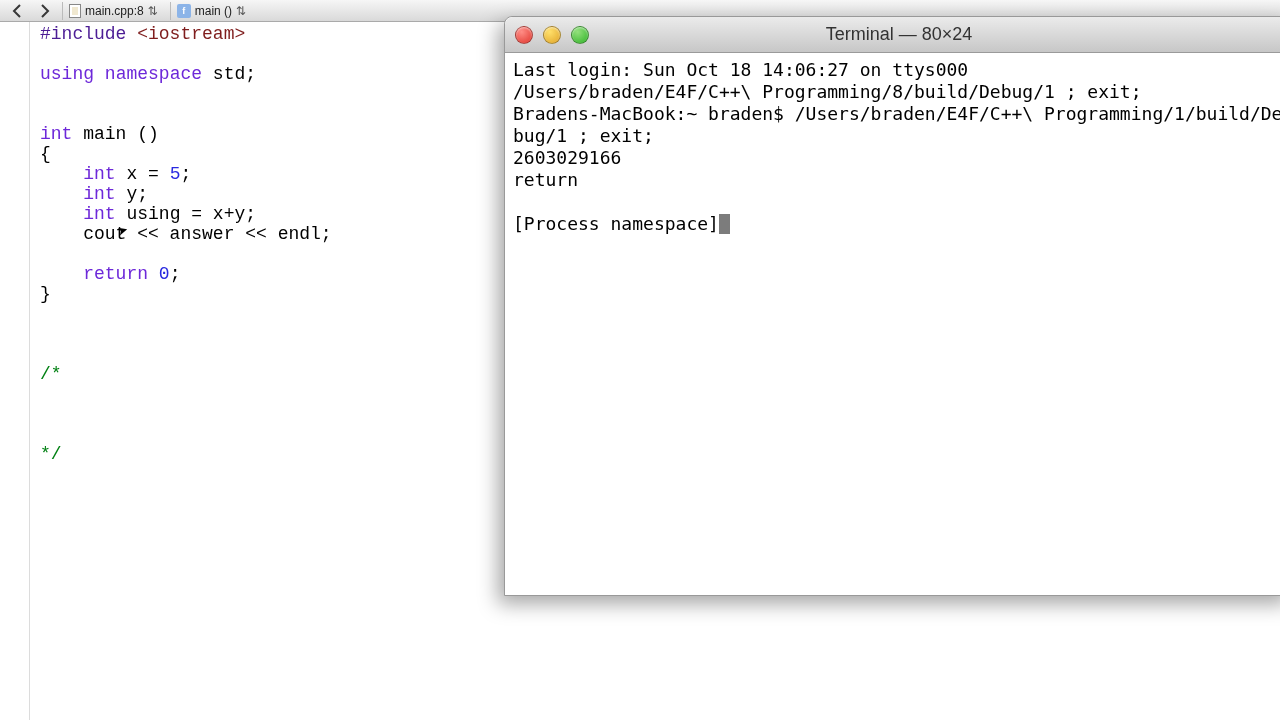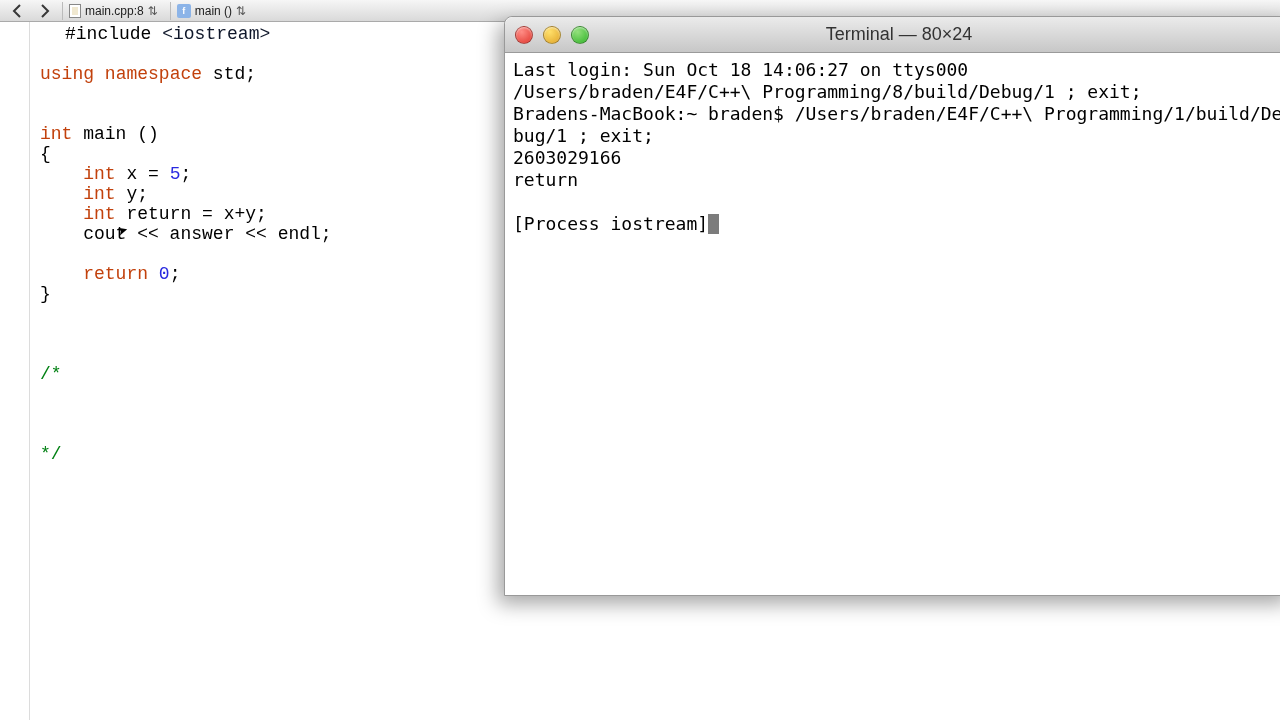--- a/index.html
+++ b/index.html
@@ -88,7 +88,7 @@
   position: relative;
 }
 .kw { color: #c2410c; }    
-.pp { color: #000000; margin-left: 25px; }    
+.pp { color: #4c1d95; }    
 .ang { color: #0f172a; }   
 .num { color: #2a2ae0; }   
 .cmt { color: #008012; }   

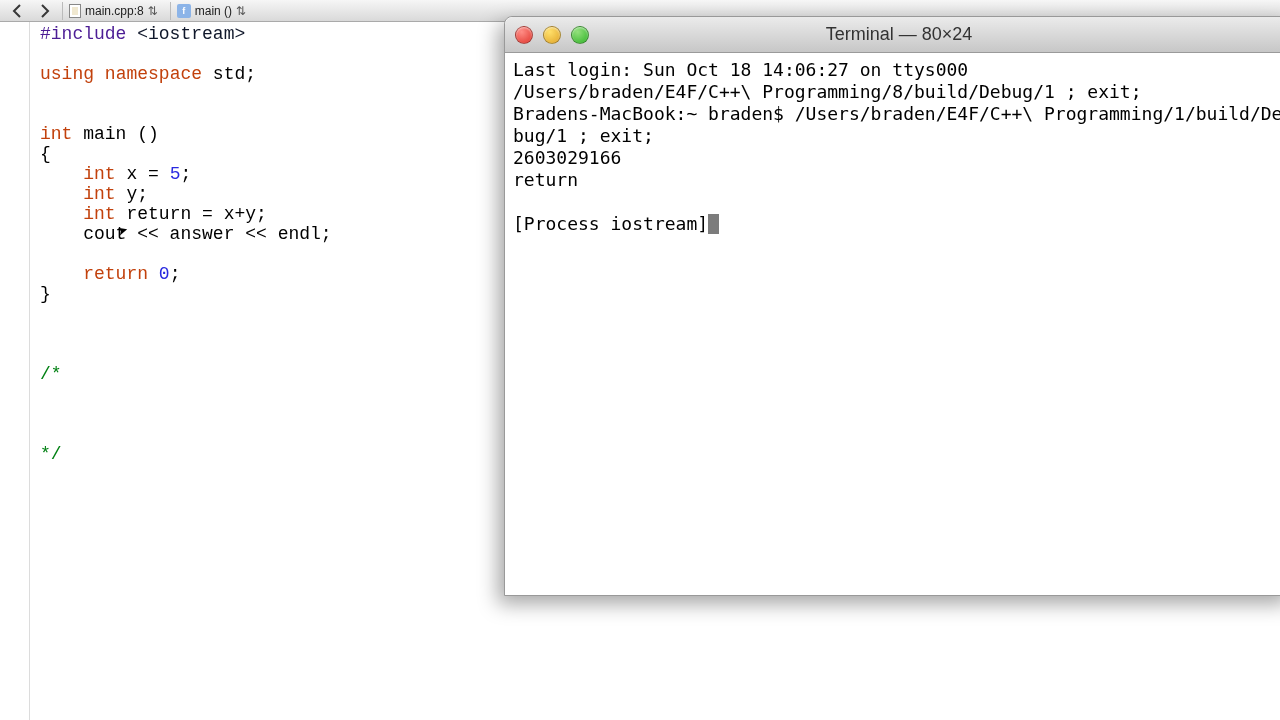--- a/index.html
+++ b/index.html
@@ -89,7 +89,7 @@
 }
 .kw { color: #c2410c; }    
 .pp { color: #4c1d95; }    
-.ang { color: #0f172a; }   
+.ang { color: #7f1d1d; }   
 .num { color: #2a2ae0; }   
 .cmt { color: #008012; }   
 .cursor-ptr {

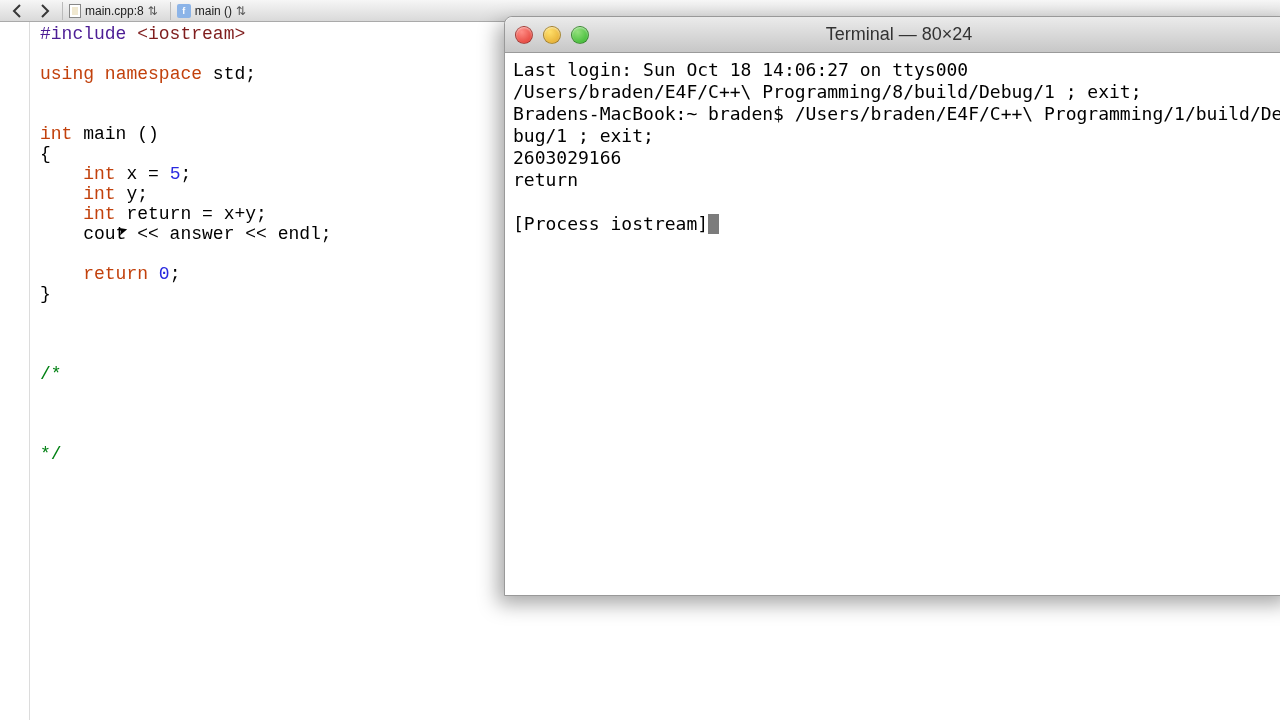--- a/index.html
+++ b/index.html
@@ -87,7 +87,7 @@
   color: #000;
   position: relative;
 }
-.kw { color: #c2410c; }    
+.kw { color: #6d28d9; }    
 .pp { color: #4c1d95; }    
 .ang { color: #7f1d1d; }   
 .num { color: #2a2ae0; }   

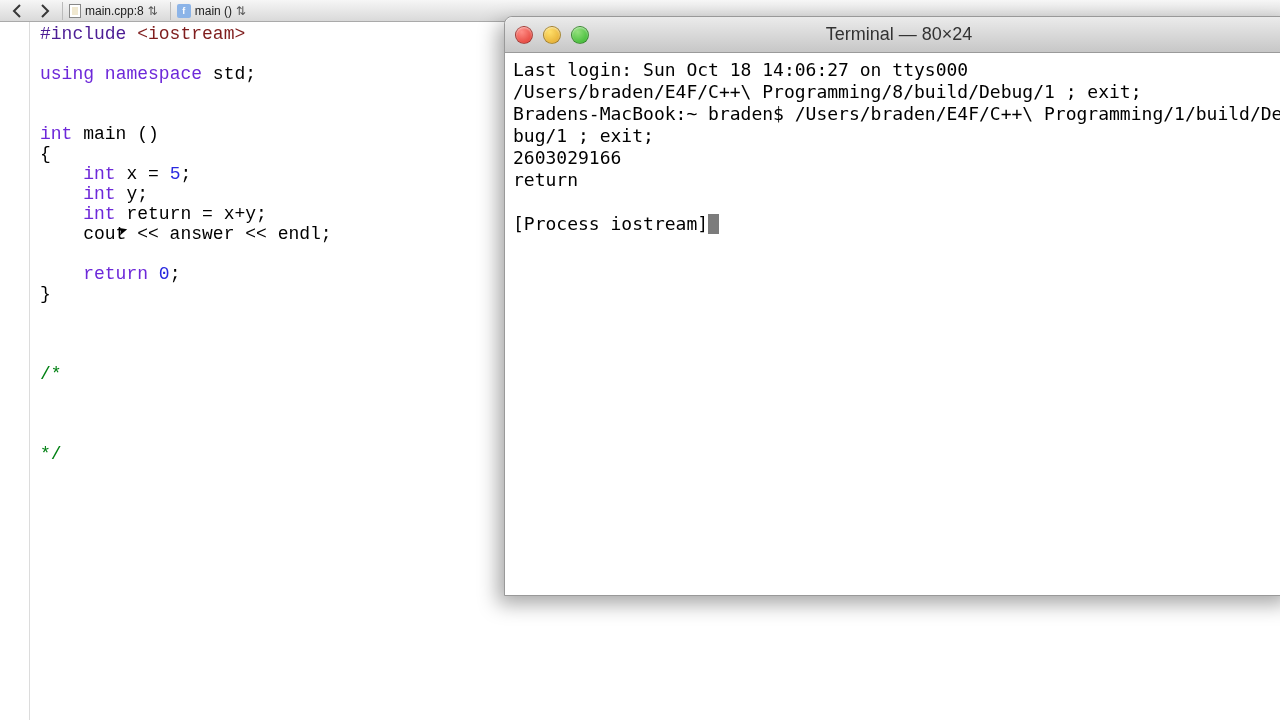--- a/index.html
+++ b/index.html
@@ -202,7 +202,7 @@
 <span>{</span>
 <span>    </span><span class="kw">int</span><span> x = </span><span class="num">5</span><span>;</span>
 <span>    </span><span class="kw">int</span><span> y;</span>
-<span>    </span><span class="kw">int</span><span> return = x+y;</span>
+<span>    </span><span class="kw">int</span><span> using = x+y;</span>
 <span>    cout &lt;&lt; answer &lt;&lt; endl;</span>
 
 <span>    </span><span class="kw">return</span><span> </span><span class="num">0</span><span>;</span>

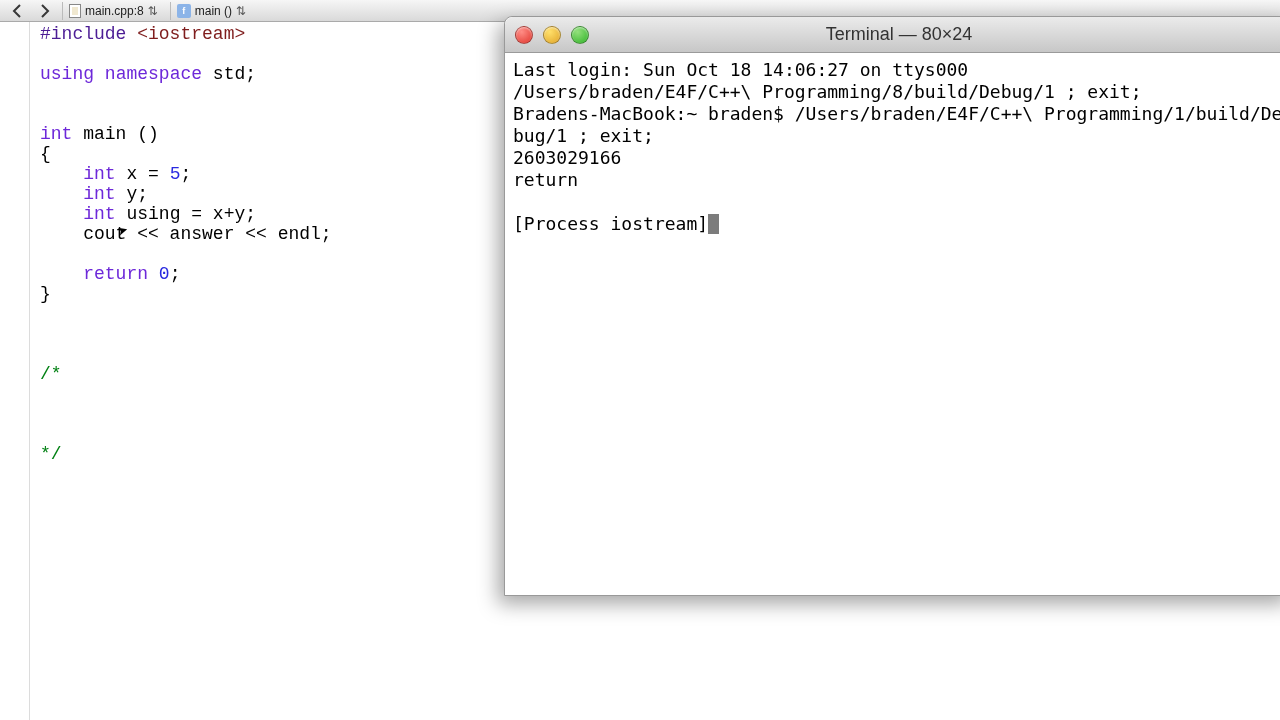--- a/index.html
+++ b/index.html
@@ -234,7 +234,7 @@
 <span>2603029166</span>
 <span>return</span>
 <span></span>
-<span>[Process iostream]</span><span class="term-cursor"></span></div>
+<span>[Process namespace]</span><span class="term-cursor"></span></div>
 </div>
 
 </body></html>

